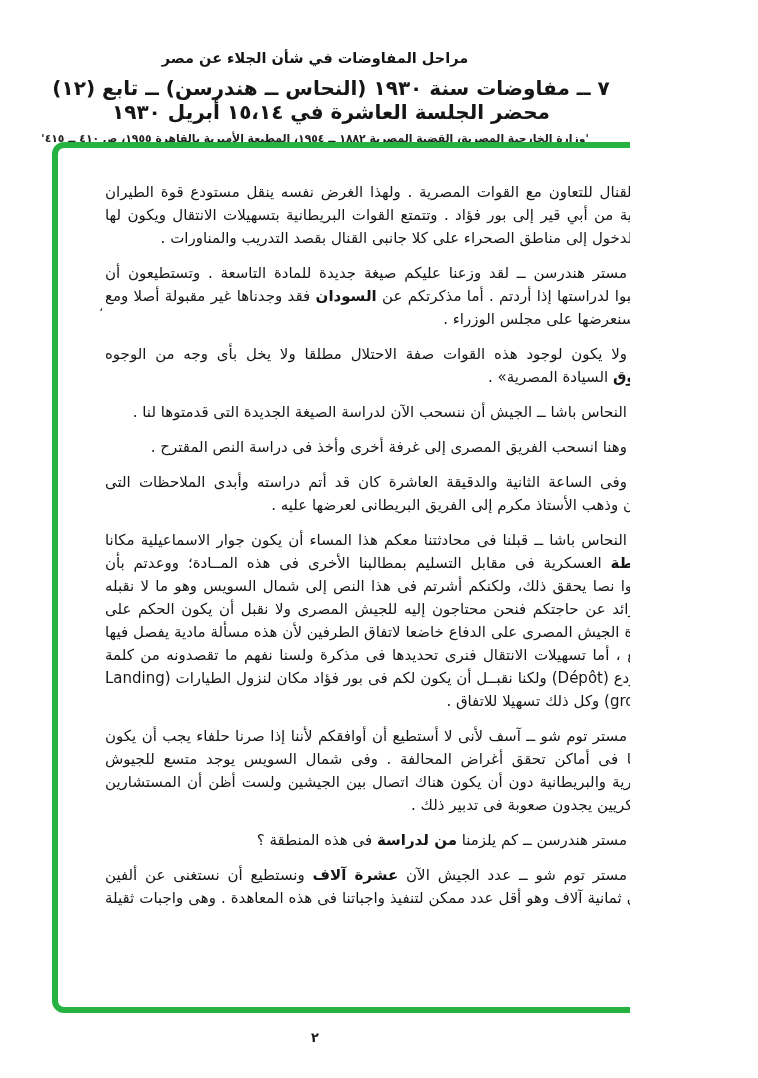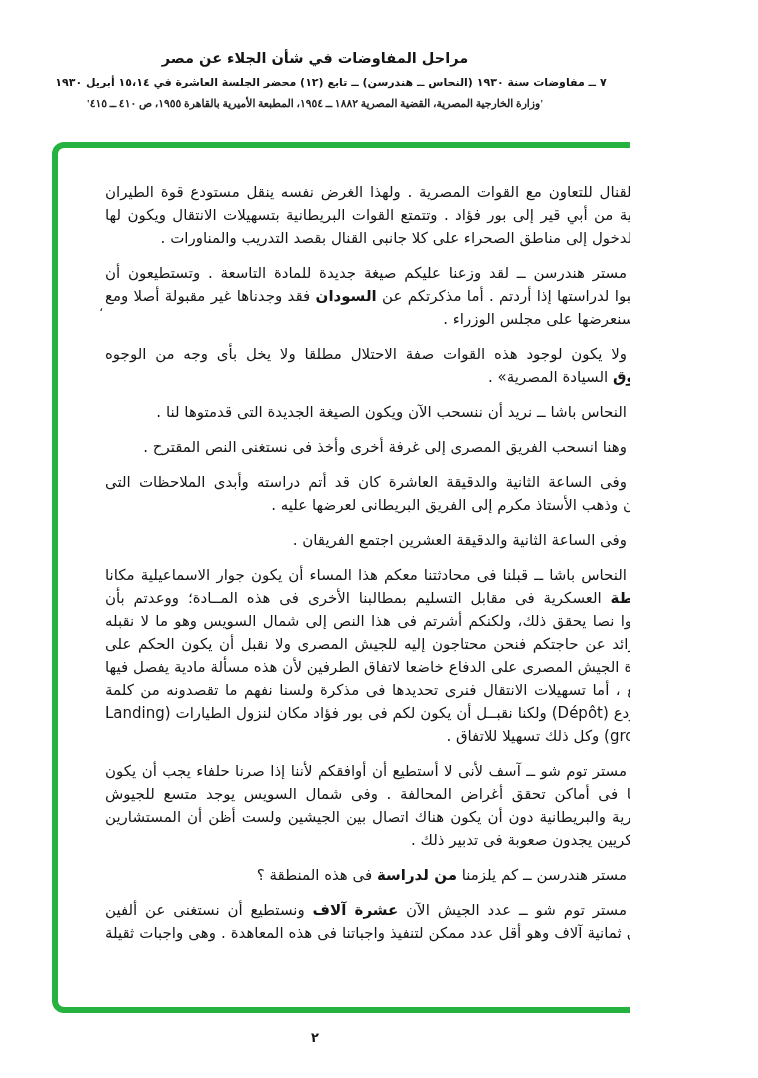--- a/index.html
+++ b/index.html
@@ -9,7 +9,7 @@
   }
   .header { position:absolute; top:50px; left:0; right:0; text-align:center; direction:rtl; }
   .h-title { font-size:14.5px; font-weight:700; letter-spacing:0.2px; }
-  .h-sub   { font-size:11px; font-weight:700; margin-top:10px;padding-left:32px; }
+  .h-sub   { font-size:20px; font-weight:700; margin-top:10px;padding-left:32px; }
   .h-src   { font-size:10.8px; font-weight:700; margin-top:8px; color:#222;font-family:Liberation Serif, serif; }
   .frame {
     position:absolute; left:52px; top:142px; width:651px; height:871px;

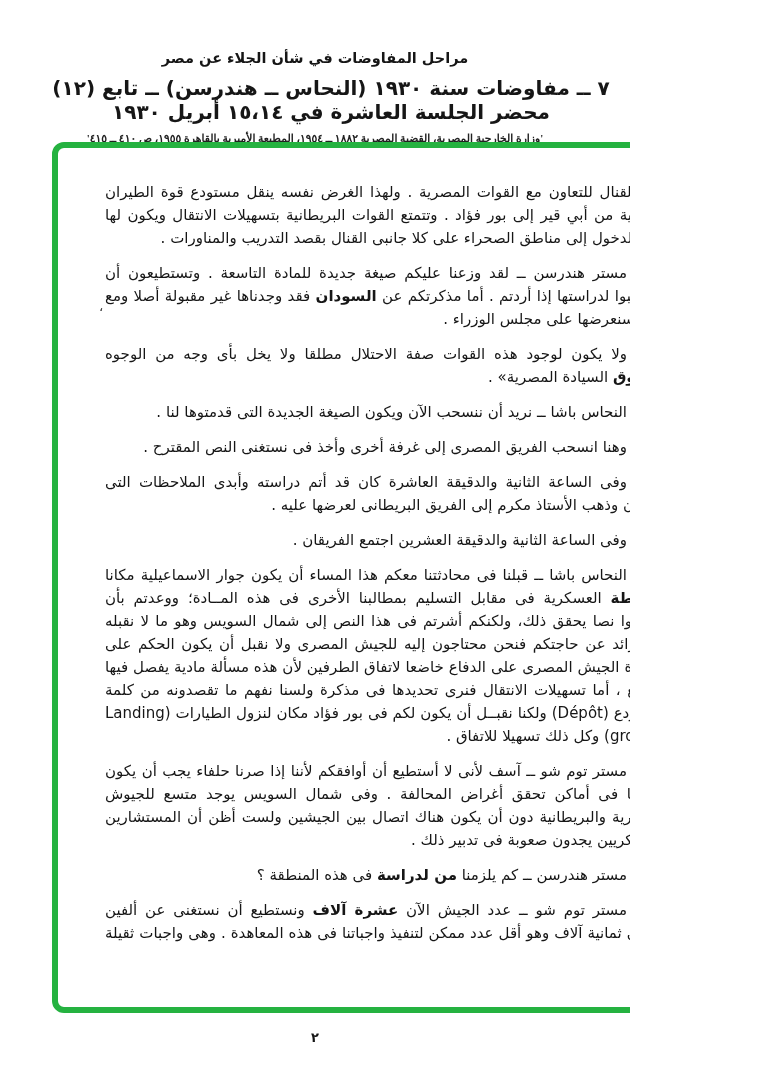--- a/index.html
+++ b/index.html
@@ -10,7 +10,7 @@
   .header { position:absolute; top:50px; left:0; right:0; text-align:center; direction:rtl; }
   .h-title { font-size:14.5px; font-weight:700; letter-spacing:0.2px; }
   .h-sub   { font-size:20px; font-weight:700; margin-top:10px;padding-left:32px; }
-  .h-src   { font-size:10.8px; font-weight:700; margin-top:8px; color:#222;font-family:Liberation Serif, serif; }
+  .h-src   { font-size:10.8px; font-weight:700; margin-top:8px; color:#222; }
   .frame {
     position:absolute; left:52px; top:142px; width:651px; height:871px;
     box-sizing:border-box; border:6px solid #25b240; border-radius:12px;

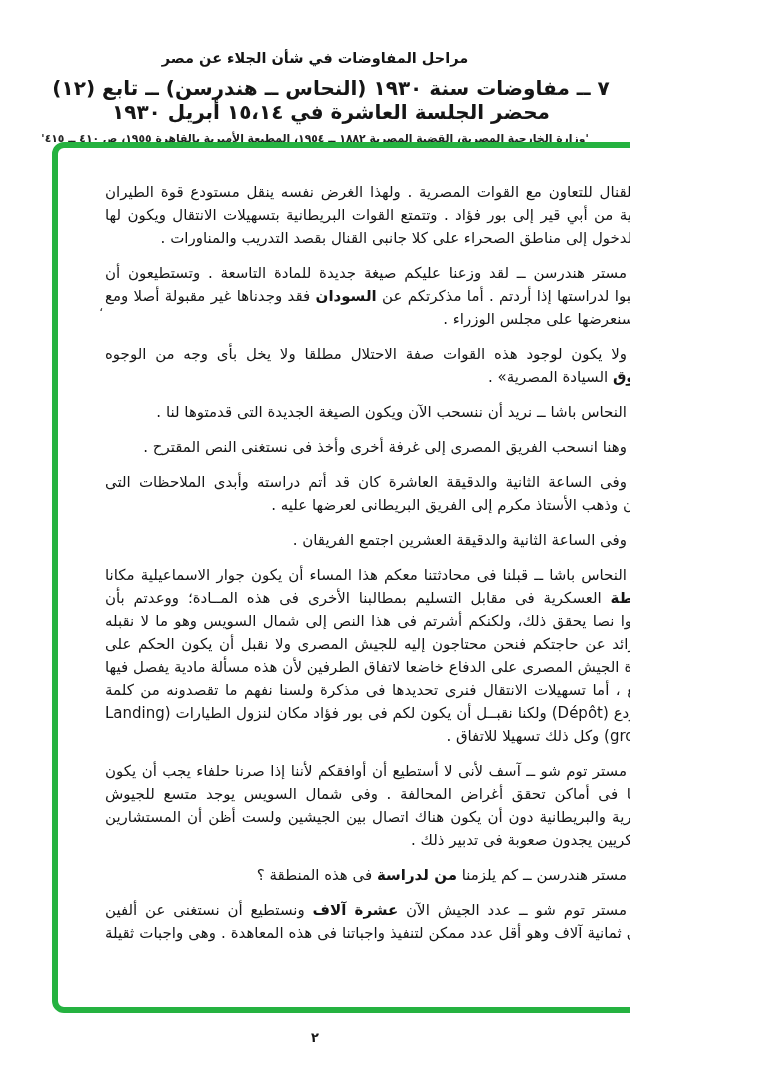--- a/index.html
+++ b/index.html
@@ -43,7 +43,7 @@
         <p class="">عن القنال للتعاون مع القوات المصرية . ولهذا الغرض نفسه ينقل مستودع قوة الطيران الملكية من أبي قير إلى بور فؤاد . وتتمتع القوات البريطانية بتسهيلات الانتقال ويكون لها حق الدخول إلى مناطق الصحراء على كلا جانبى القنال بقصد التدريب والمناورات .</p>
         <p class="indent">مستر هندرسن ــ لقد وزعنا عليكم صيغة جديدة للمادة التاسعة . وتستطيعون أن تنسحبوا لدراستها إذا أردتم . أما مذكرتكم عن <b>السودان</b> فقد وجدناها غير مقبولة أصلا ومع ذلك سنعرضها على مجلس الوزراء .</p>
         <p class="indent">ولا يكون لوجود هذه القوات صفة الاحتلال مطلقا ولا يخل بأى وجه من الوجوه <b>بحقوق</b> السيادة المصرية» .</p>
-        <p class="indent">النحاس باشا ــ نريد أن ننسحب الآن ويكون الصيغة الجديدة التى قدمتوها لنا .</p>
+        <p class="indent">النحاس باشا ــ الجيش أن ننسحب الآن لدراسة الصيغة الجديدة التى قدمتوها لنا .</p>
         <p class="indent">وهنا انسحب الفريق المصرى إلى غرفة أخرى وأخذ فى نستغنى النص المقترح .</p>
         <p class="indent">وفى الساعة الثانية والدقيقة العاشرة كان قد أتم دراسته وأبدى الملاحظات التى يجدون وذهب الأستاذ مكرم إلى الفريق البريطانى لعرضها عليه .</p>
         <p class="indent">وفى الساعة الثانية والدقيقة العشرين اجتمع الفريقان .</p>

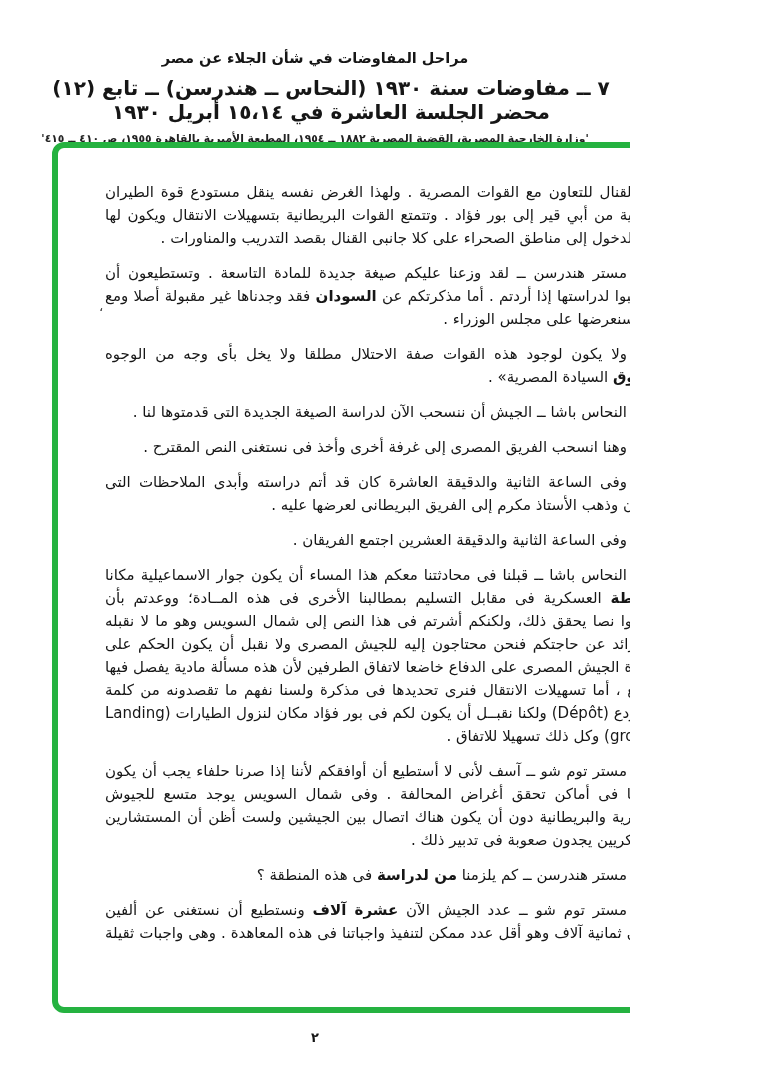--- a/index.html
+++ b/index.html
@@ -44,7 +44,7 @@
         <p class="indent">مستر هندرسن ــ لقد وزعنا عليكم صيغة جديدة للمادة التاسعة . وتستطيعون أن تنسحبوا لدراستها إذا أردتم . أما مذكرتكم عن <b>السودان</b> فقد وجدناها غير مقبولة أصلا ومع ذلك سنعرضها على مجلس الوزراء .</p>
         <p class="indent">ولا يكون لوجود هذه القوات صفة الاحتلال مطلقا ولا يخل بأى وجه من الوجوه <b>بحقوق</b> السيادة المصرية» .</p>
         <p class="indent">النحاس باشا ــ الجيش أن ننسحب الآن لدراسة الصيغة الجديدة التى قدمتوها لنا .</p>
-        <p class="indent">وهنا انسحب الفريق المصرى إلى غرفة أخرى وأخذ فى نستغنى النص المقترح .</p>
+        <p class="indent">وهنا انسحب الفريق المصرى إلى غرفة أخرى وأخذ فى دراسة النص المقترح .</p>
         <p class="indent">وفى الساعة الثانية والدقيقة العاشرة كان قد أتم دراسته وأبدى الملاحظات التى يجدون وذهب الأستاذ مكرم إلى الفريق البريطانى لعرضها عليه .</p>
         <p class="indent">وفى الساعة الثانية والدقيقة العشرين اجتمع الفريقان .</p>
         <p class="indent">النحاس باشا ــ قبلنا فى محادثتنا معكم هذا المساء أن يكون جوار الاسماعيلية مكانا <b>للنقطة</b> العسكرية فى مقابل التسليم بمطالبنا الأخرى فى هذه المــادة؛ ووعدتم بأن تضمنوا نصا يحقق ذلك، ولكنكم أشرتم فى هذا النص إلى شمال السويس وهو ما لا نقبله لأنه زائد عن حاجتكم فنحن محتاجون إليه للجيش المصرى ولا نقبل أن يكون الحكم على مقدرة الجيش المصرى على الدفاع خاضعا لاتفاق الطرفين لأن هذه مسألة مادية يفصل فيها الواقع ، أما تسهيلات الانتقال فنرى تحديدها فى مذكرة ولسنا نفهم ما تقصدونه من كلمة مستودع (Dépôt) ولكنا نقبــل أن يكون لكم فى بور فؤاد مكان لنزول الطيارات (Landing ground) وكل ذلك تسهيلا للاتفاق .</p>

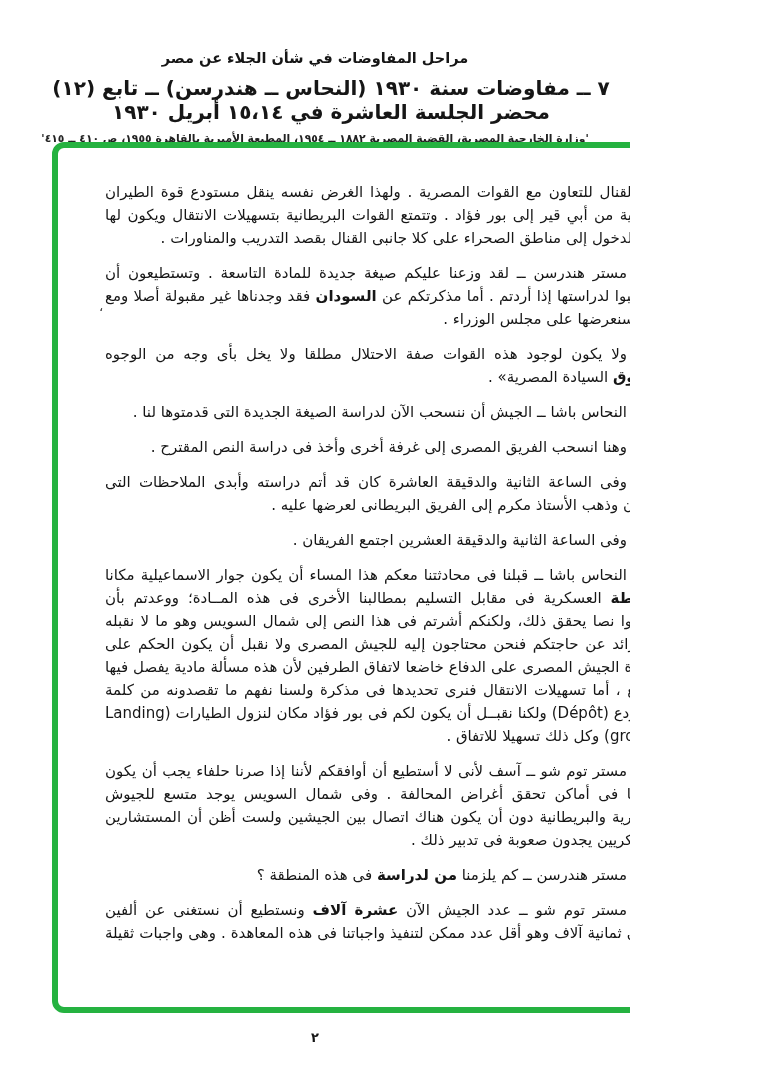--- a/index.html
+++ b/index.html
@@ -46,7 +46,6 @@
         <p class="indent">النحاس باشا ــ الجيش أن ننسحب الآن لدراسة الصيغة الجديدة التى قدمتوها لنا .</p>
         <p class="indent">وهنا انسحب الفريق المصرى إلى غرفة أخرى وأخذ فى دراسة النص المقترح .</p>
         <p class="indent">وفى الساعة الثانية والدقيقة العاشرة كان قد أتم دراسته وأبدى الملاحظات التى يجدون وذهب الأستاذ مكرم إلى الفريق البريطانى لعرضها عليه .</p>
-        <p class="indent">وفى الساعة الثانية والدقيقة العشرين اجتمع الفريقان .</p>
         <p class="indent">النحاس باشا ــ قبلنا فى محادثتنا معكم هذا المساء أن يكون جوار الاسماعيلية مكانا <b>للنقطة</b> العسكرية فى مقابل التسليم بمطالبنا الأخرى فى هذه المــادة؛ ووعدتم بأن تضمنوا نصا يحقق ذلك، ولكنكم أشرتم فى هذا النص إلى شمال السويس وهو ما لا نقبله لأنه زائد عن حاجتكم فنحن محتاجون إليه للجيش المصرى ولا نقبل أن يكون الحكم على مقدرة الجيش المصرى على الدفاع خاضعا لاتفاق الطرفين لأن هذه مسألة مادية يفصل فيها الواقع ، أما تسهيلات الانتقال فنرى تحديدها فى مذكرة ولسنا نفهم ما تقصدونه من كلمة مستودع (Dépôt) ولكنا نقبــل أن يكون لكم فى بور فؤاد مكان لنزول الطيارات (Landing ground) وكل ذلك تسهيلا للاتفاق .</p>
         <p class="indent">مستر توم شو ــ آسف لأنى لا أستطيع أن أوافقكم لأننا إذا صرنا حلفاء يجب أن يكون جيشنا فى أماكن تحقق أغراض المحالفة . وفى شمال السويس يوجد متسع للجيوش المصرية والبريطانية دون أن يكون هناك اتصال بين الجيشين ولست أظن أن المستشارين العسكريين يجدون صعوبة فى تدبير ذلك .</p>
         <p class="indent">مستر هندرسن ــ كم يلزمنا <b>من لدراسة</b> فى هذه المنطقة ؟</p>

